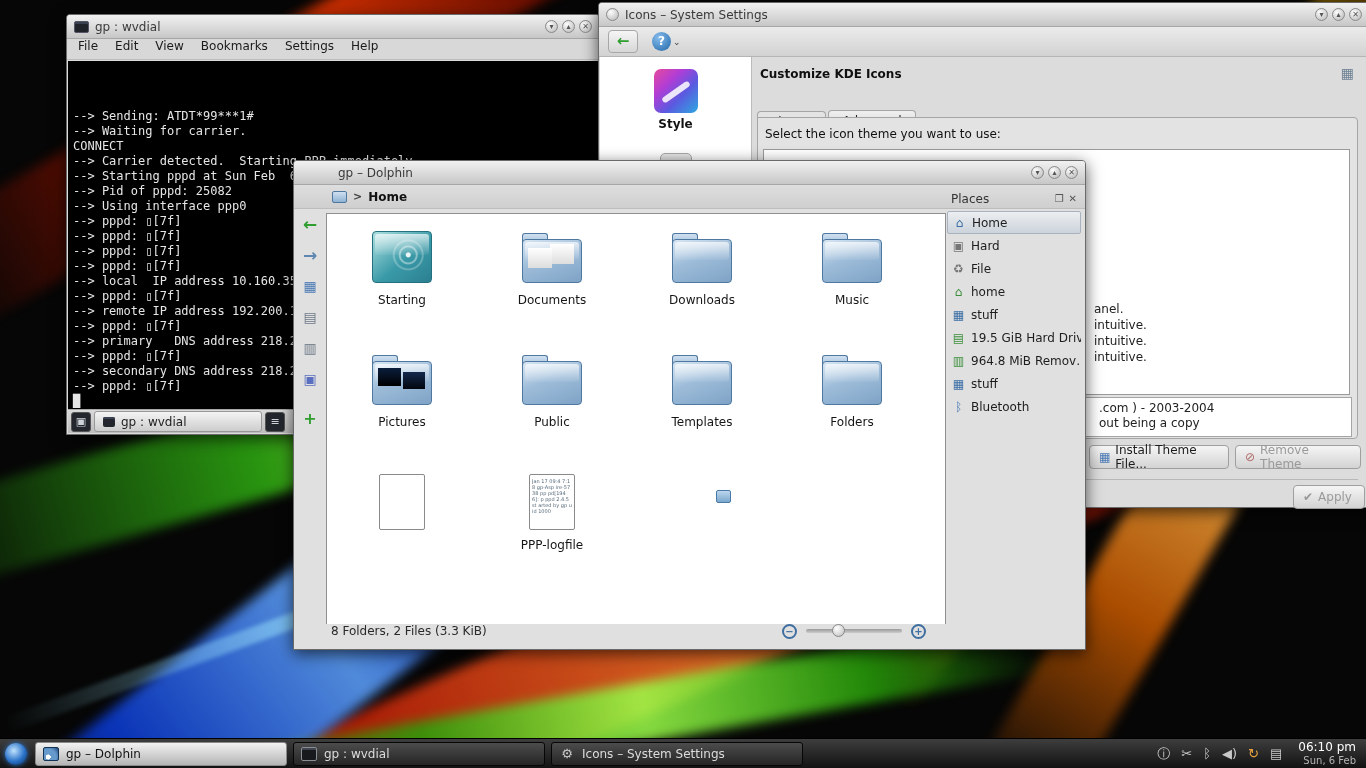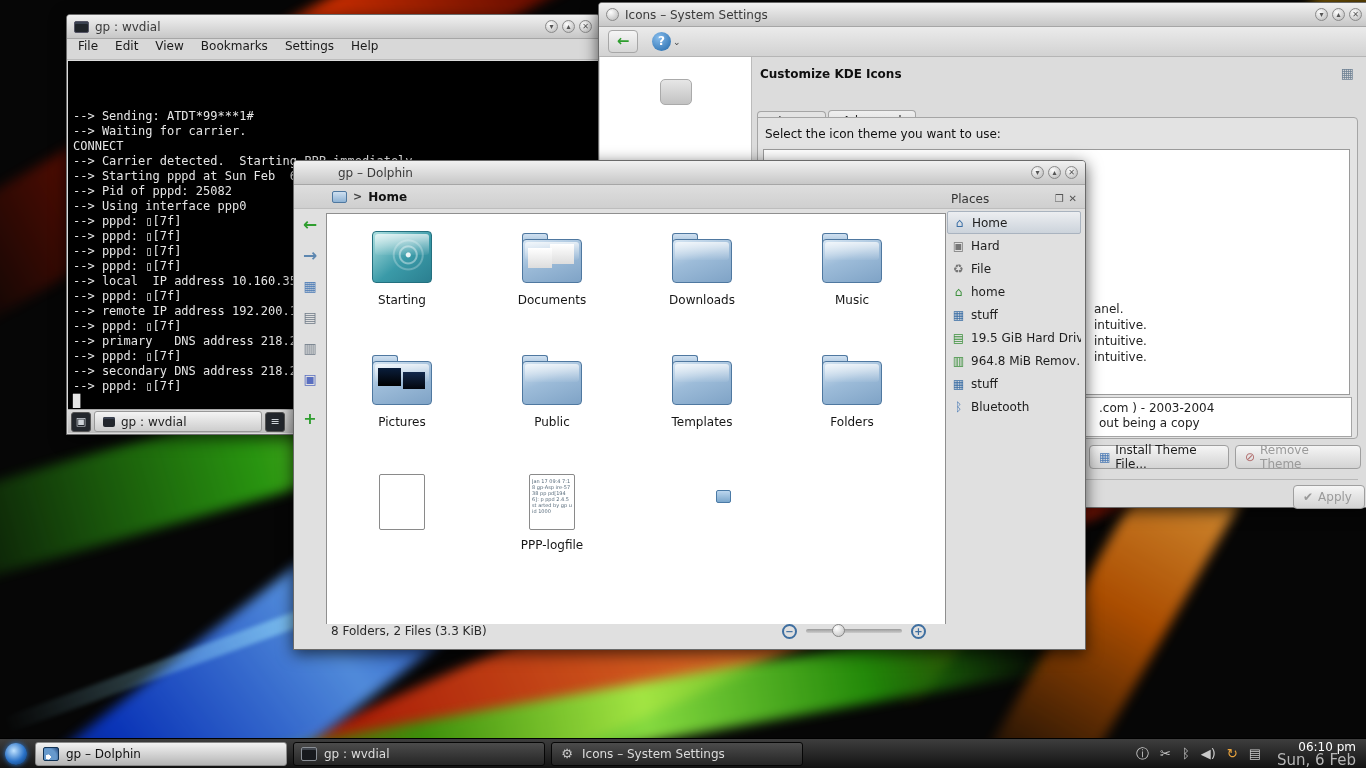--- a/index.html
+++ b/index.html
@@ -292,6 +292,10 @@
   </div>
   <div class="s-body">
     <div class="s-sidebar">
+      <div>
+        <div class="style-icon"></div>
+        <div class="style-label">Style</div>
+      </div>
       <div class="cat-partial"></div>
     </div>
     <div class="s-main">

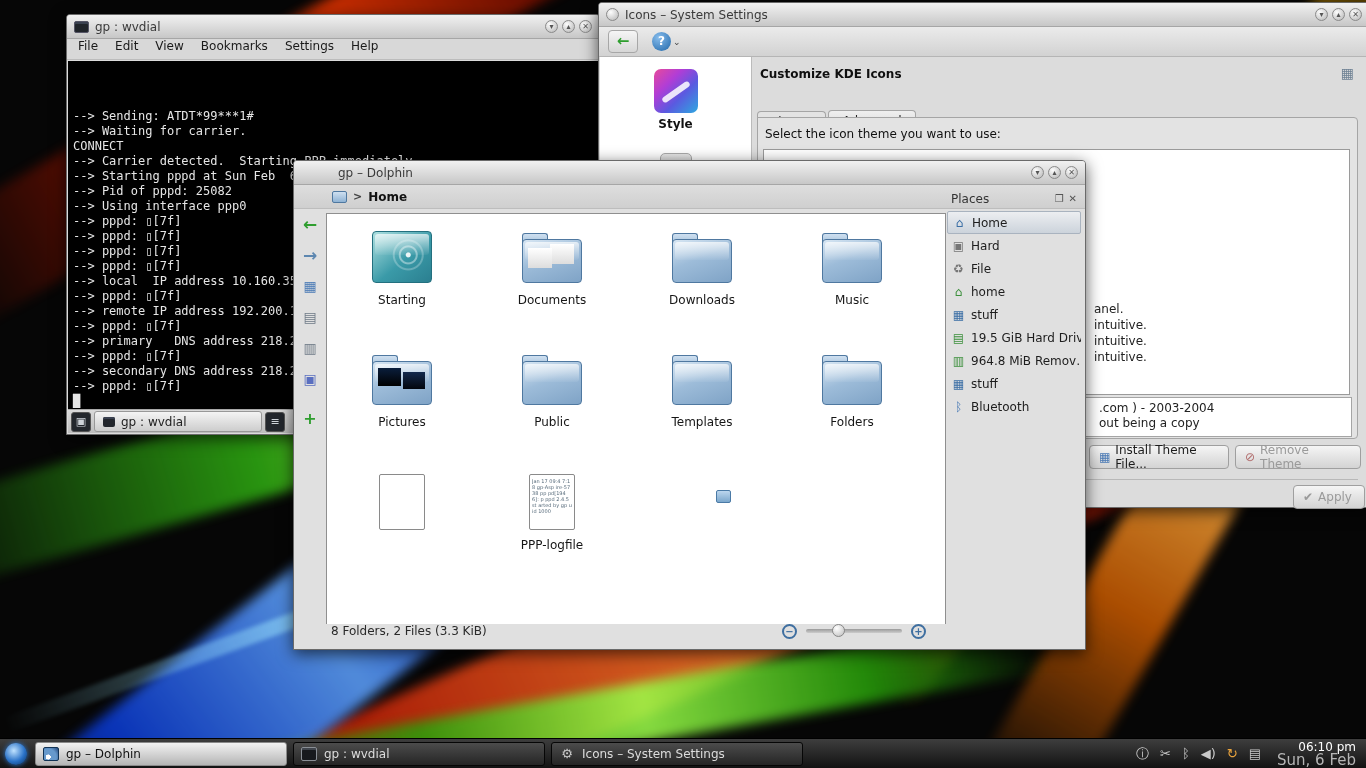--- a/index.html
+++ b/index.html
@@ -223,7 +223,7 @@
   .tray-orange { color:#e8a33d; }
   .clock { margin:0 10px 0 16px; text-align:right; line-height:13px; }
   .clk-time { color:#fff; }
-  .clk-date { color:#b5b5b5; font-size:15px; }
+  .clk-date { color:#b5b5b5; font-size:10px; }
 </style>
 </head>
 <body>

